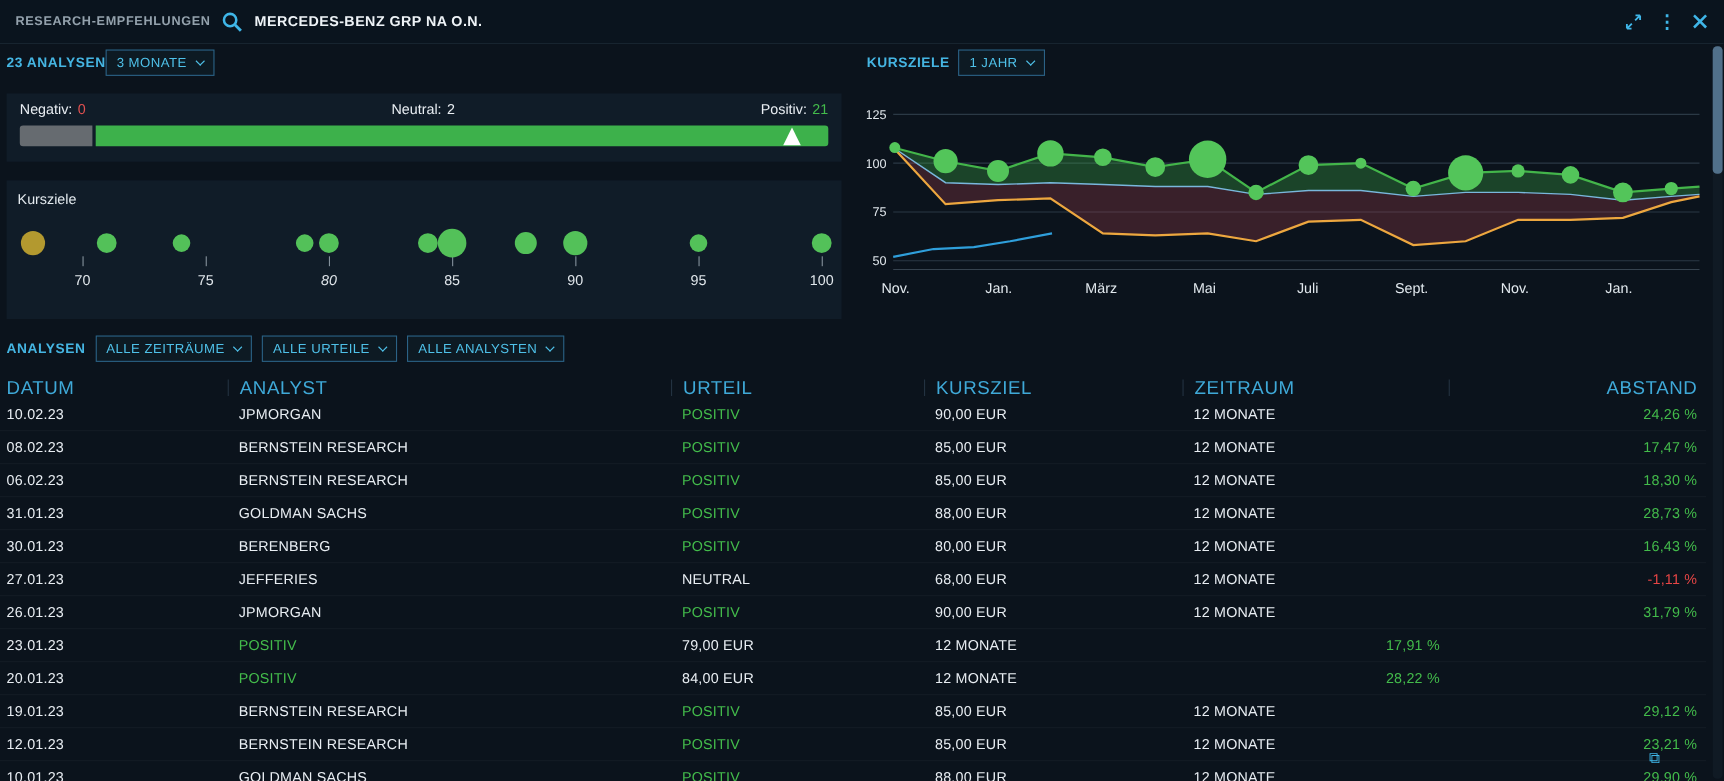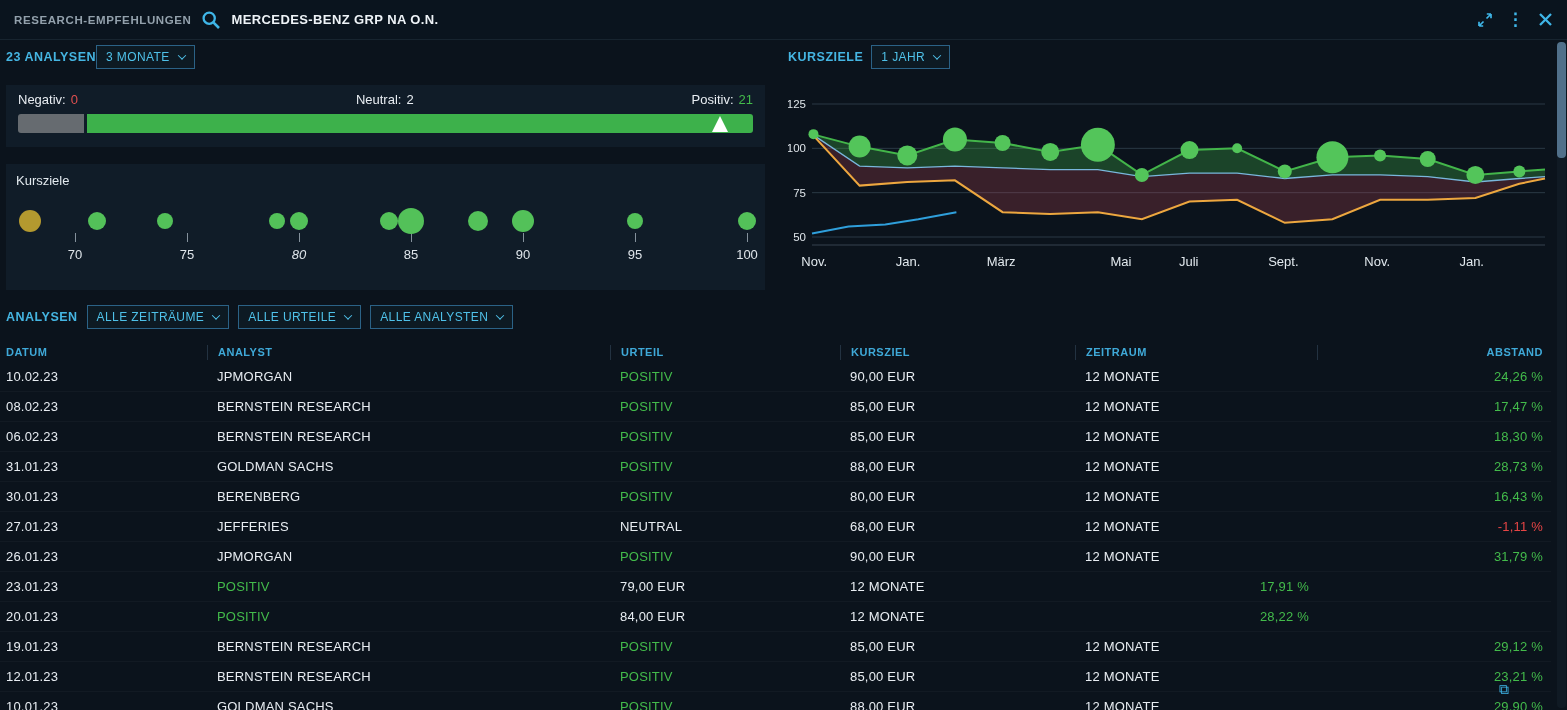--- a/index.html
+++ b/index.html
@@ -205,7 +205,7 @@
     <span style="left: 26.199px;">Nov.</span>
     <span style="left: 120.023px;">Jan.</span>
     <span style="left: 213.114px;">März</span>
-    <span style="left: 306.938px; margin-left: 26px;">Mai</span>
+    <span style="left: 306.938px;">Mai</span>
     <span style="left: 400.762px;">Juli</span>
     <span style="left: 495.319px;">Sept.</span>
     <span style="left: 589.143px;">Nov.</span>

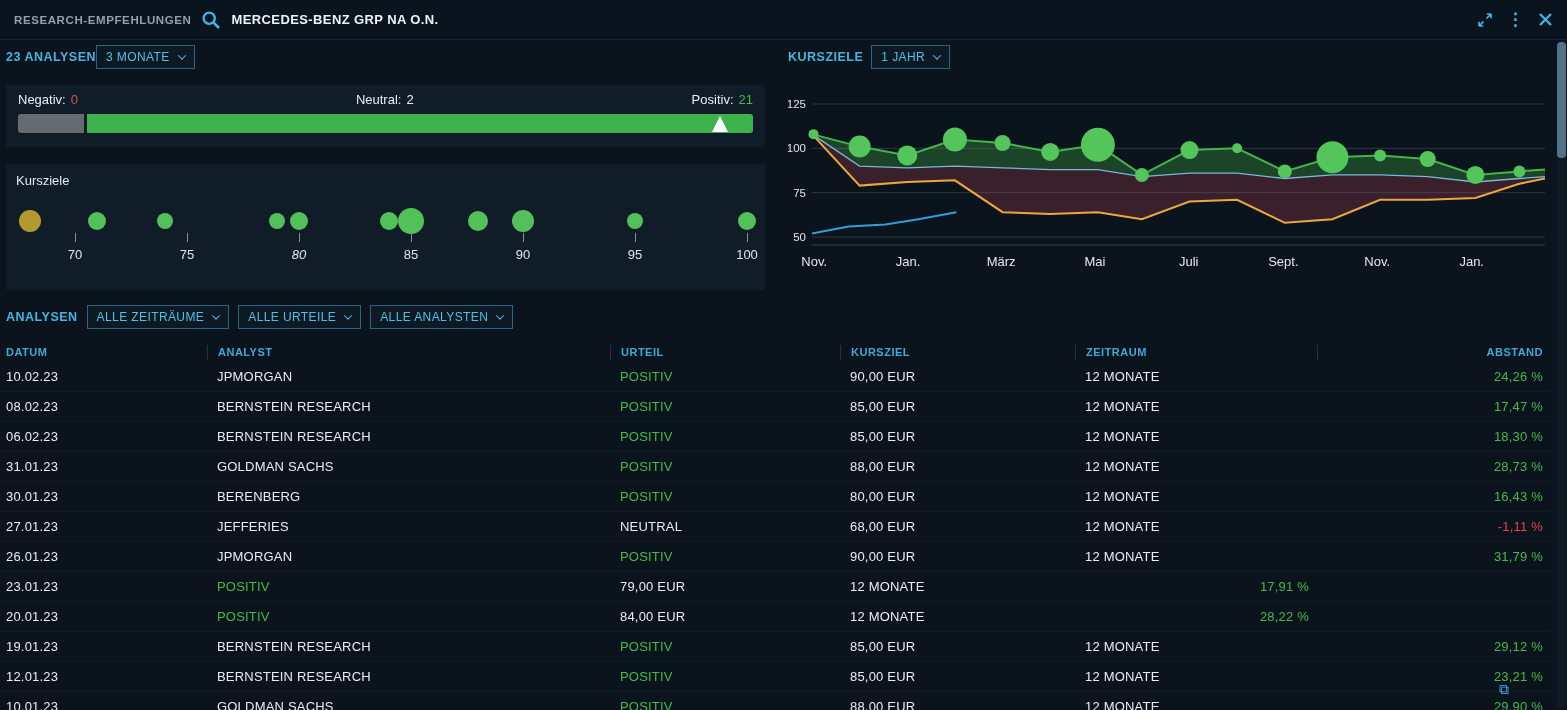--- a/index.html
+++ b/index.html
@@ -54,7 +54,7 @@
   
   .thead,.trow{display:grid;grid-template-columns:207px 403px 230px 235px 242px auto;width:1551px}
   .thead{position:absolute;left:0;top:343px;height:19px;align-items:center}
-  .th{color:#3fa9d8;font-size:11px;letter-spacing:.5px;font-weight:bold;padding-left:10px;
+  .th{color:#3fa9d8;font-size:17px;letter-spacing:.5px;font-weight:normal;padding-left:10px;
     border-left:1px solid #233241;height:15px;line-height:15px;cursor:pointer}
   .th.c-datum{border-left:none;padding-left:6px}
   .th.c-abstand{text-align:right;padding-right:8px}

